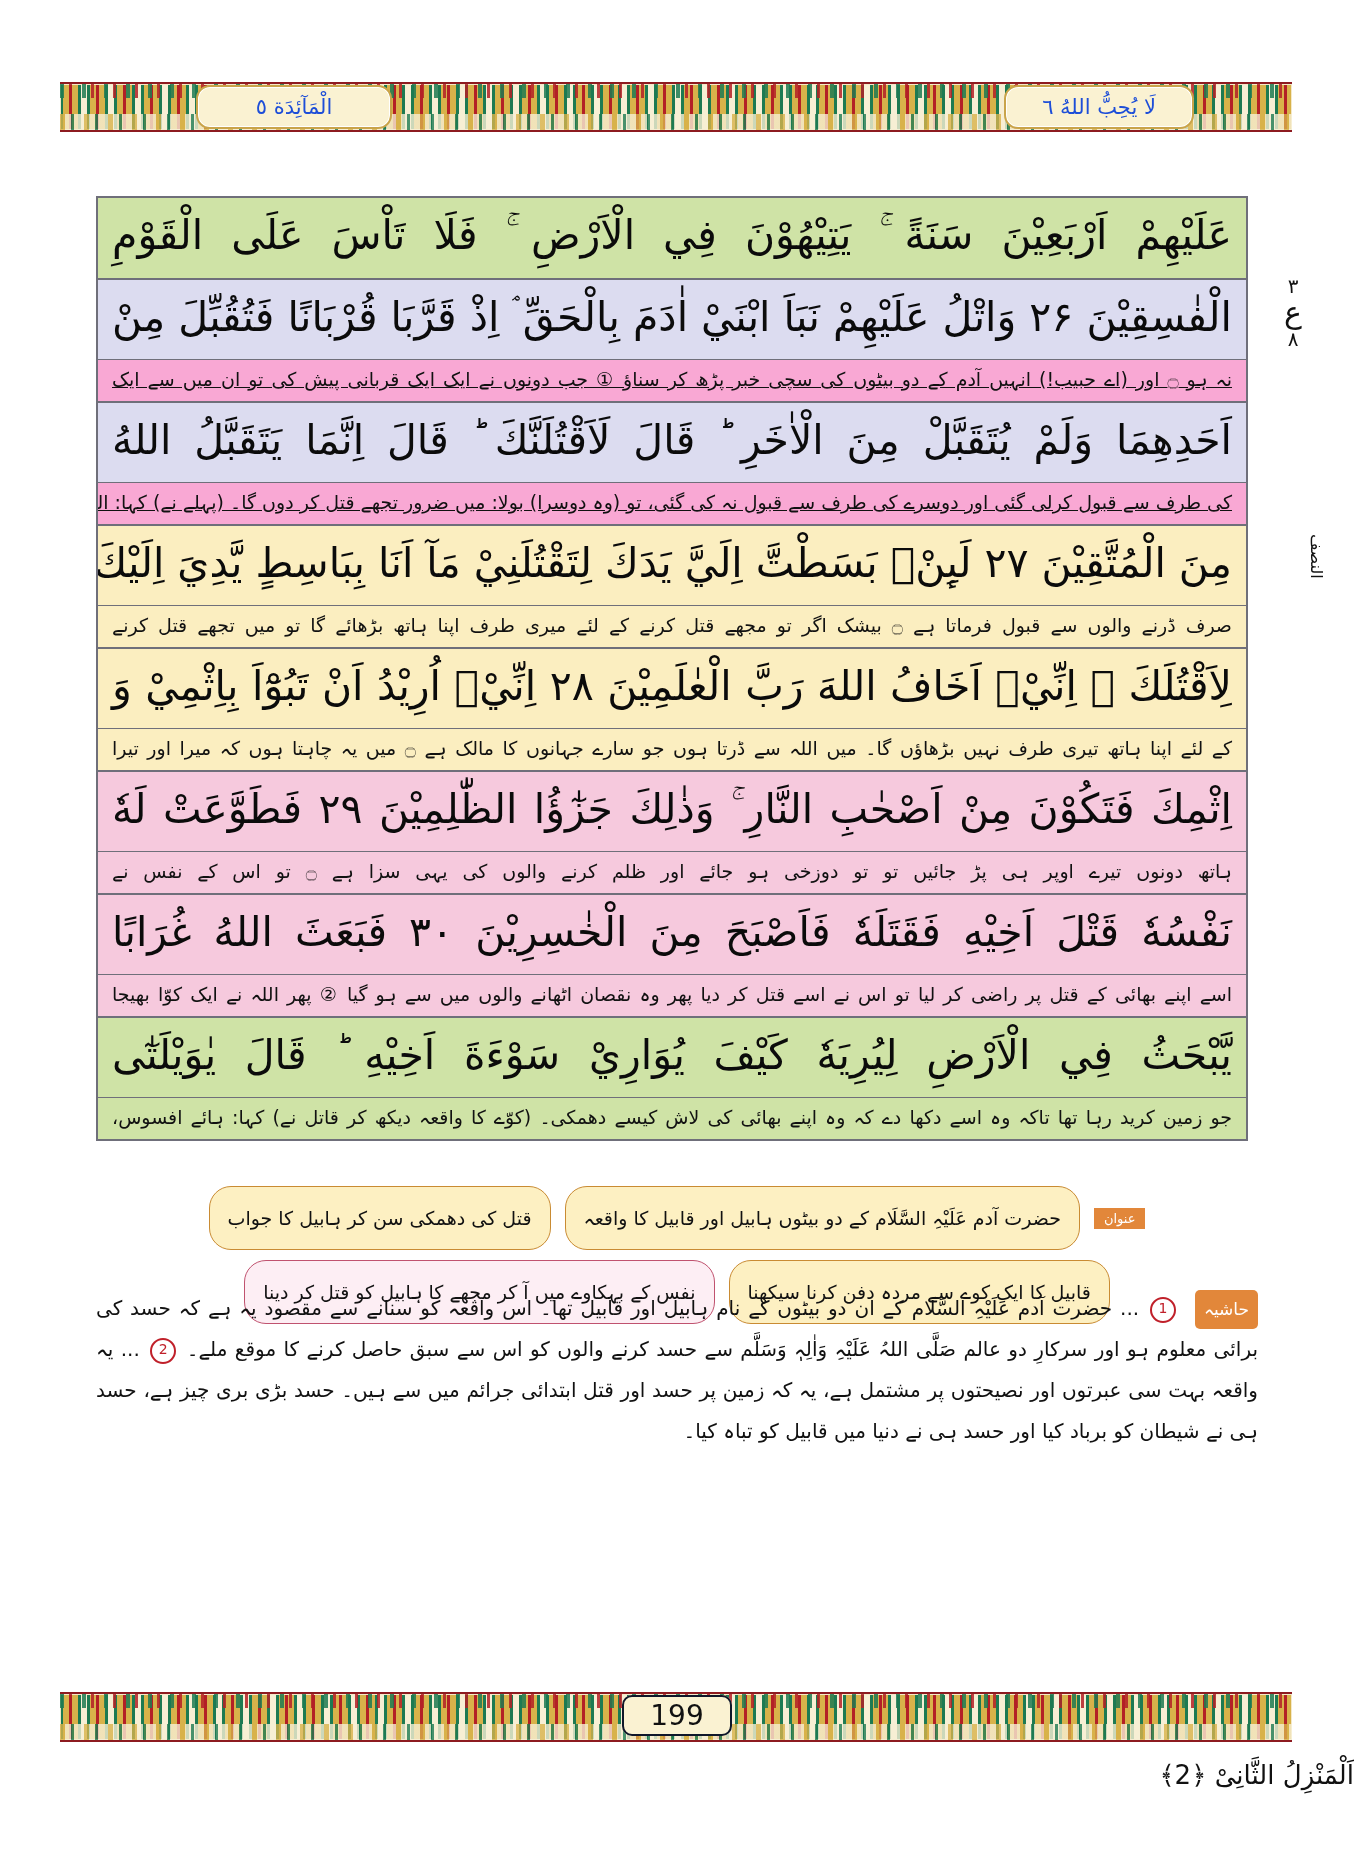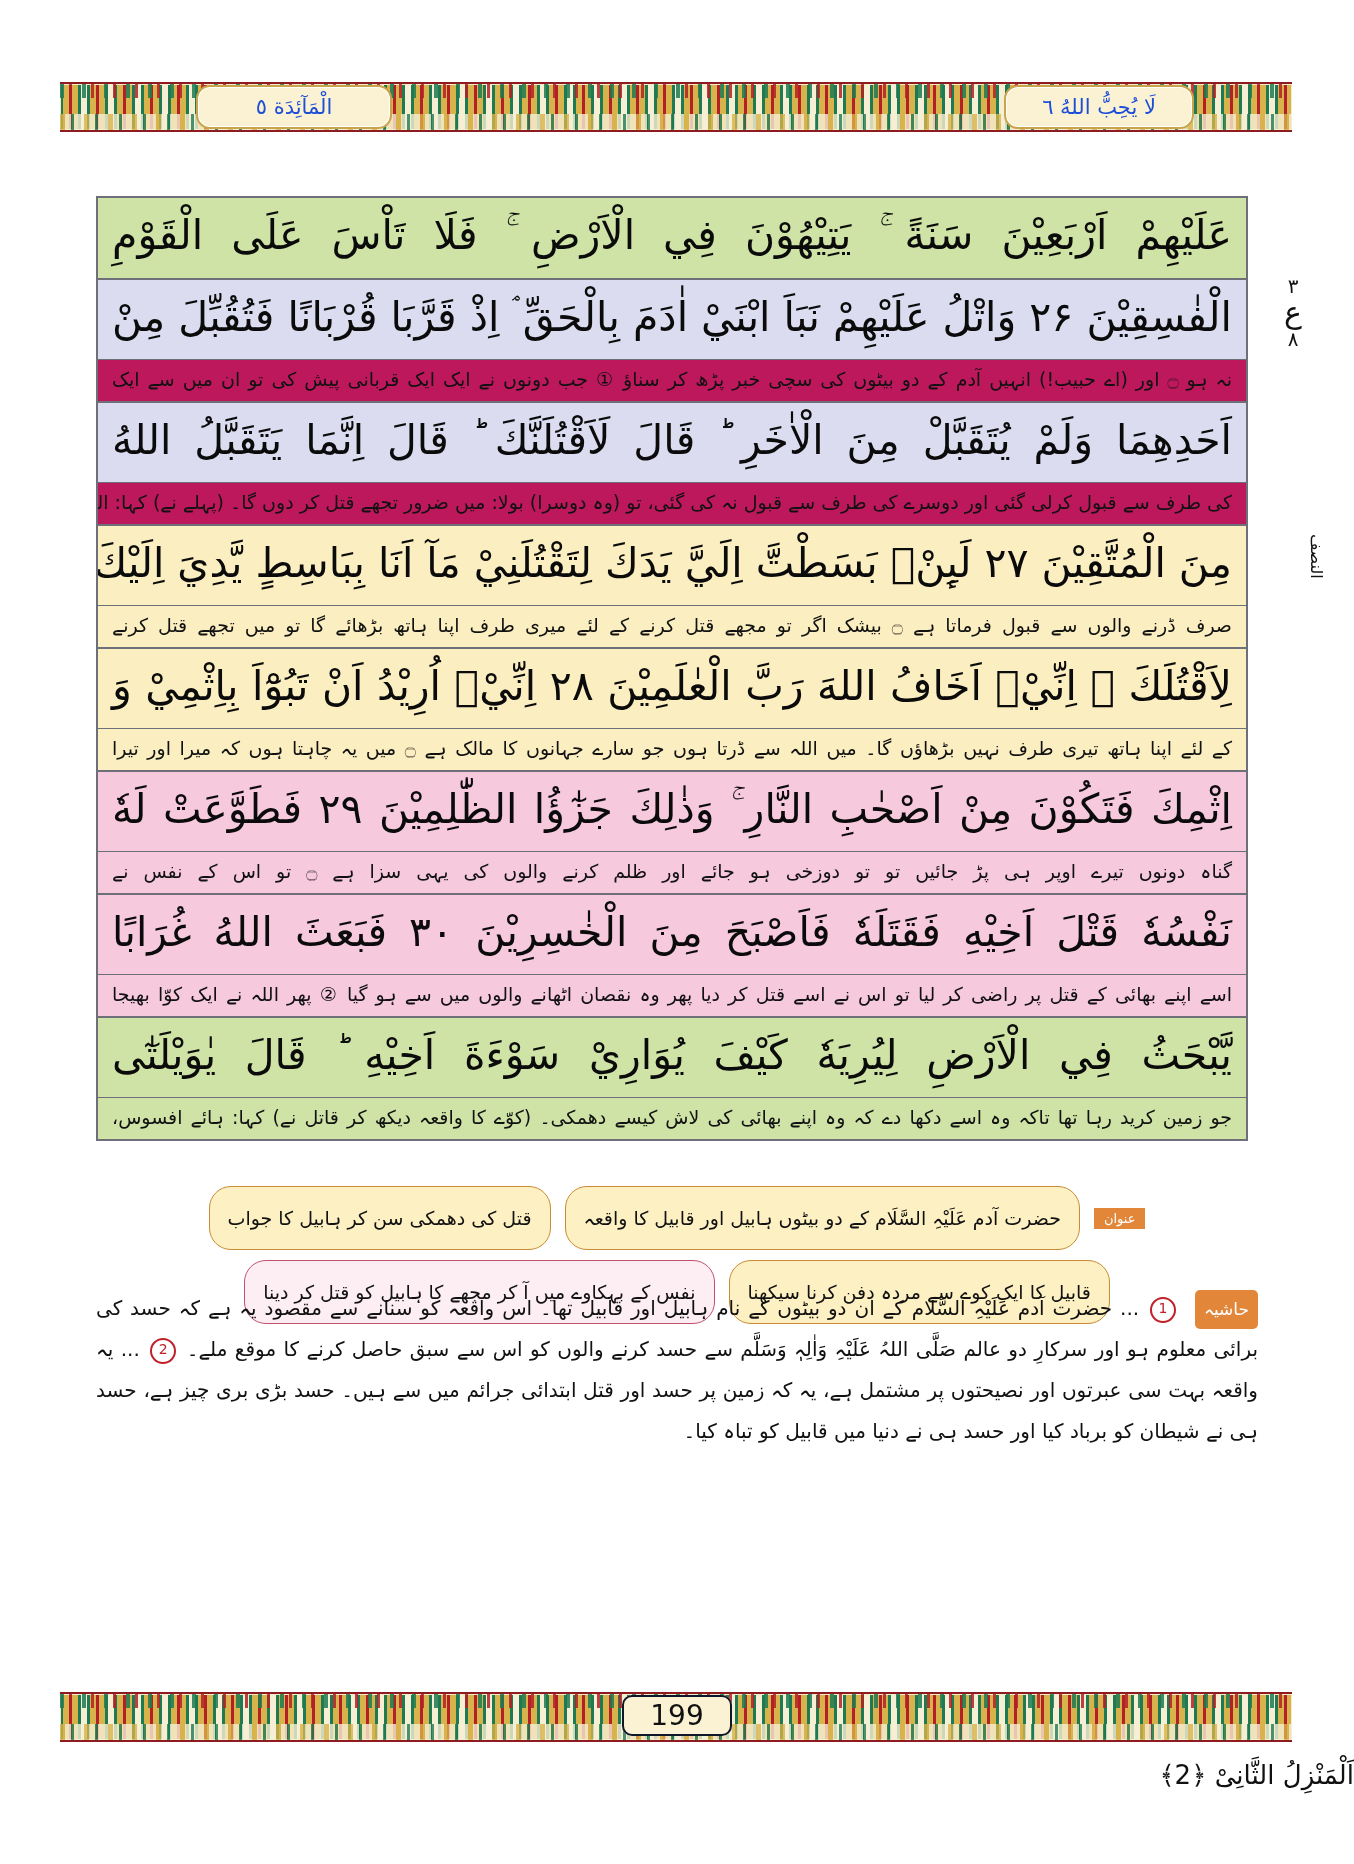--- a/index.html
+++ b/index.html
@@ -70,7 +70,7 @@
   .c-green   {background:#cfe3a6;}
   .c-green  .ur{background:#cfe3a6;}
   .c-lilac   {background:#dcdcf0;}
-  .c-lilac  .ur{background:#be185d;}
+  .c-lilac  .ur{background:#f9a8d4;text-decoration:underline;}
   .c-yellow  {background:#fbeec0;}
   .c-yellow .ur{background:#fbeec0;}
   .c-pink    {background:#f6c9dd;}

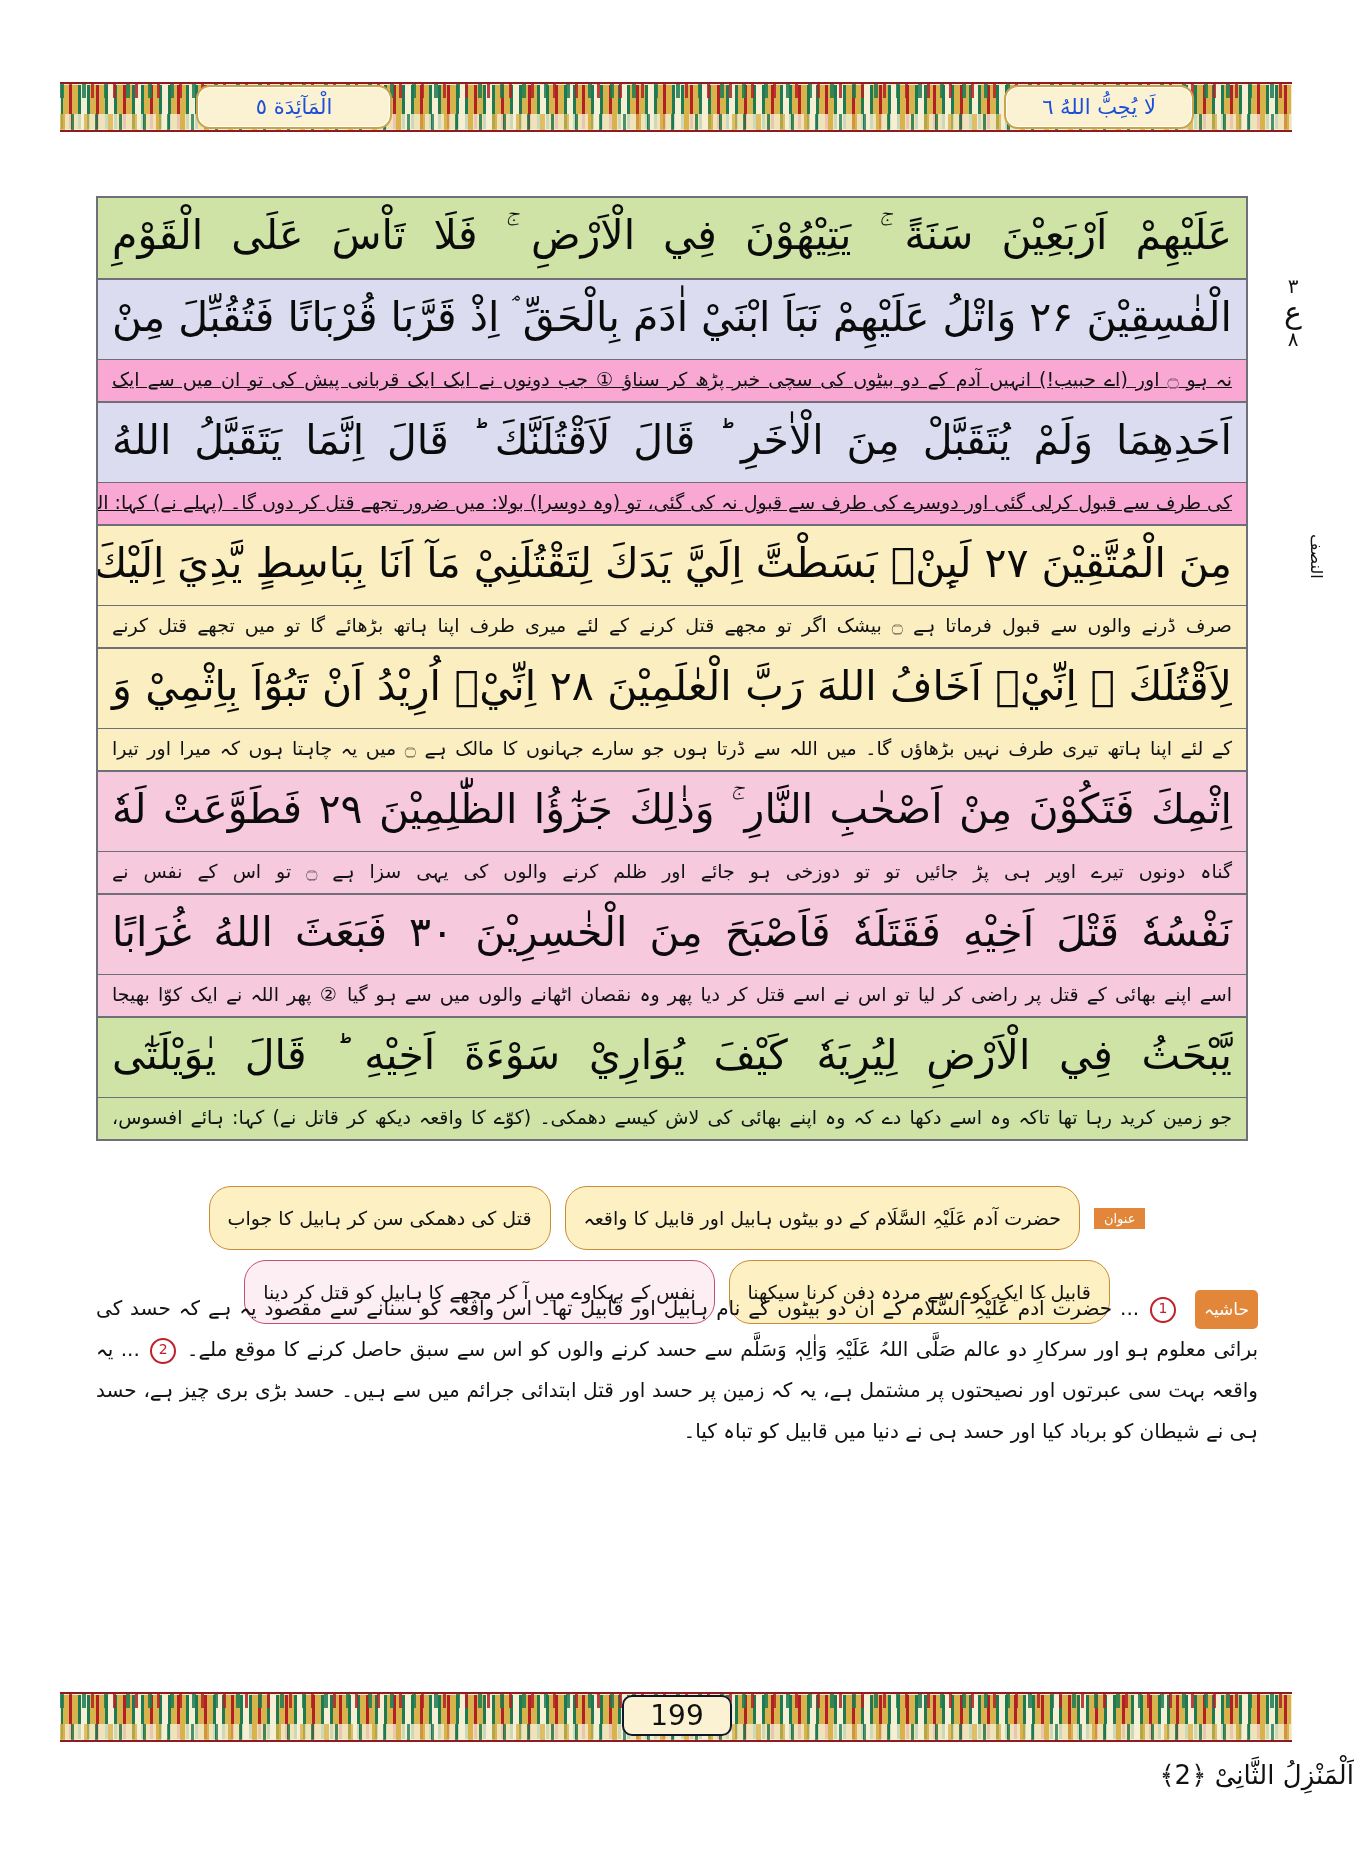--- a/index.html
+++ b/index.html
@@ -167,7 +167,7 @@
       </div>
       <div class="band c-pink">
         <div class="ar">اِثْمِكَ فَتَكُوْنَ مِنْ اَصْحٰبِ النَّارِ ۚ وَذٰلِكَ جَزٰٓؤُا الظّٰلِمِيْنَ ۲۹ فَطَوَّعَتْ لَهٗ</div>
-        <div class="ur">گناہ دونوں تیرے اوپر ہی پڑ جائیں تو تو دوزخی ہو جائے اور ظلم کرنے والوں کی یہی سزا ہے ۝ تو اس کے نفس نے</div>
+        <div class="ur">ہاتھ دونوں تیرے اوپر ہی پڑ جائیں تو تو دوزخی ہو جائے اور ظلم کرنے والوں کی یہی سزا ہے ۝ تو اس کے نفس نے</div>
       </div>
       <div class="band c-pink">
         <div class="ar">نَفْسُهٗ قَتْلَ اَخِيْهِ فَقَتَلَهٗ فَاَصْبَحَ مِنَ الْخٰسِرِيْنَ ۳۰ فَبَعَثَ اللهُ غُرَابًا</div>

